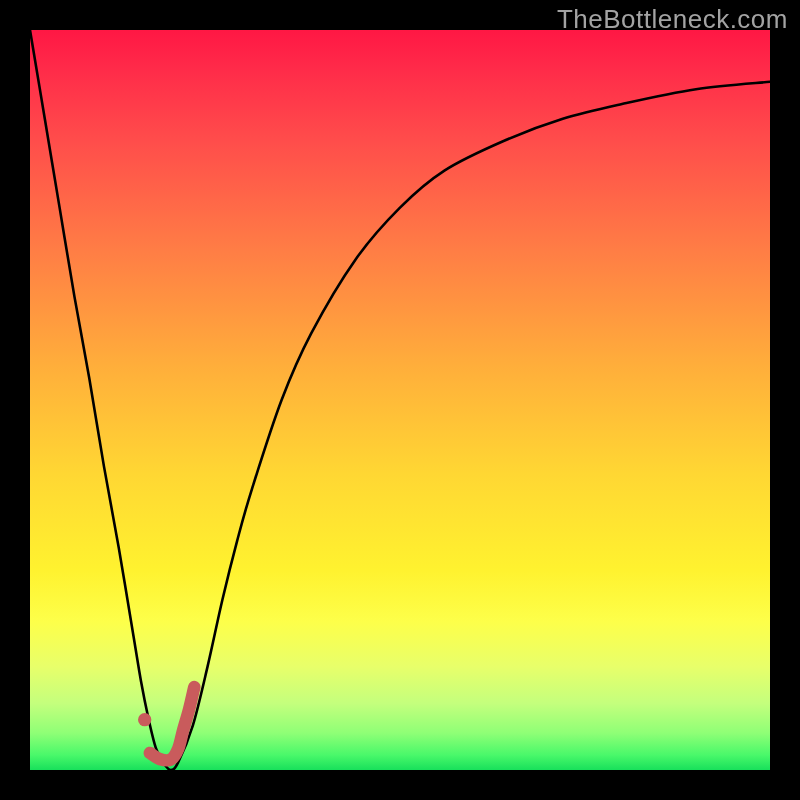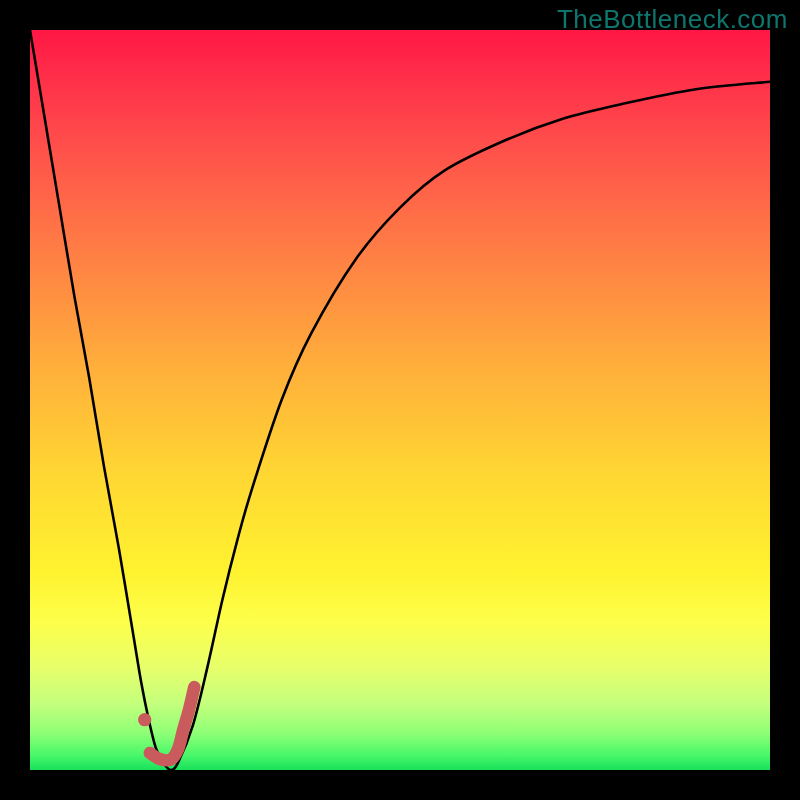--- a/index.html
+++ b/index.html
@@ -16,7 +16,7 @@
     right: 12px;
     font-family: Arial, Helvetica, sans-serif;
     font-size: 26px;
-    color: #0f766e;
+    color: #a3a3a3;
     letter-spacing: 0.5px;
     z-index: 10;
   }

